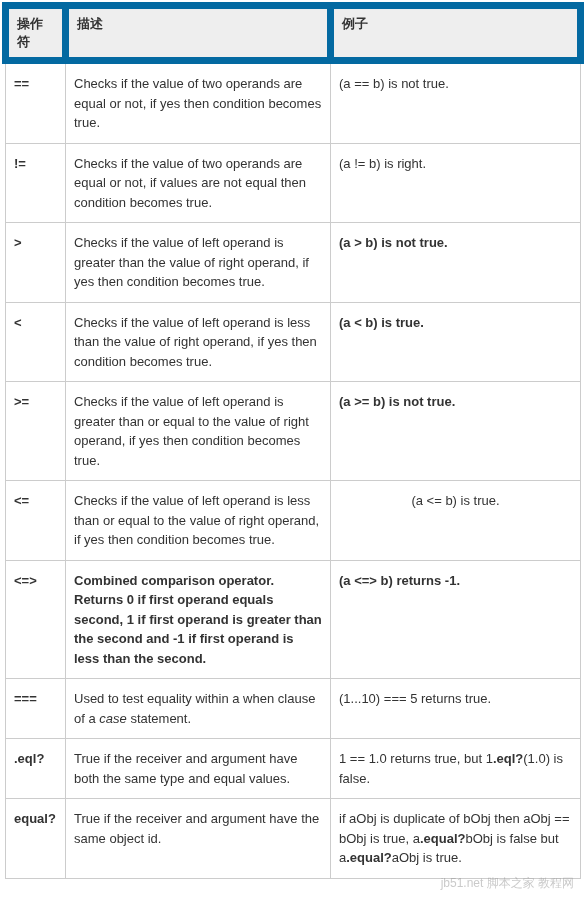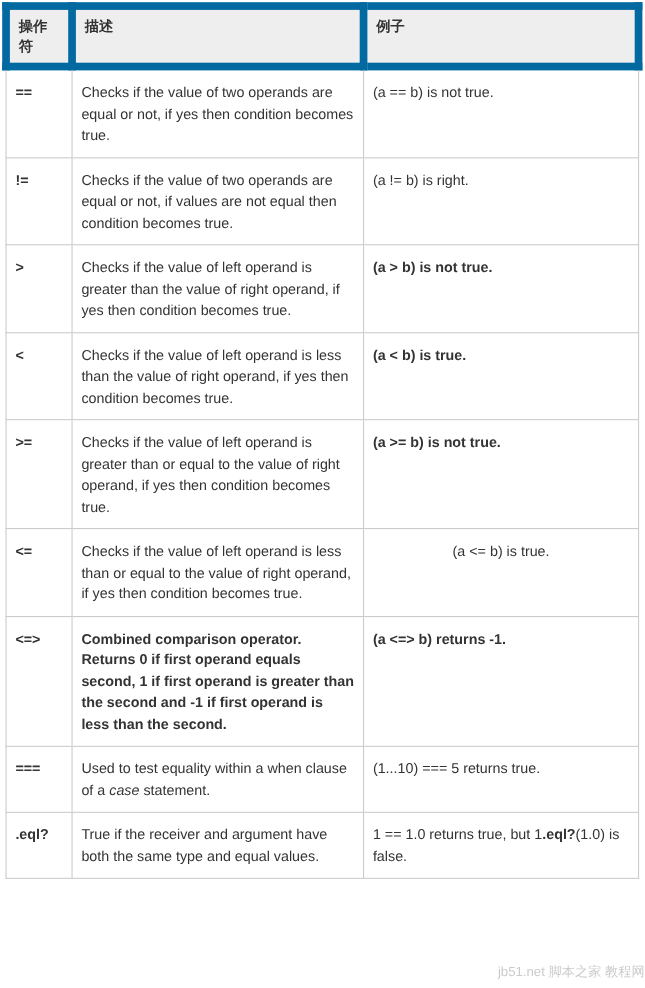--- a/index.html
+++ b/index.html
@@ -109,6 +109,11 @@
         <td style="font-weight: normal;">True if the receiver and argument have both the same type and equal values.</td>
         <td style="font-weight: normal;">1 == 1.0 returns true, but 1<span class="bold">.eql?</span>(1.0) is false.</td>
       </tr>
+      <tr>
+        <td>equal?</td>
+        <td style="font-weight: normal;">True if the receiver and argument have the same object id.</td>
+        <td style="font-weight: normal;">if aObj is duplicate of bObj then aObj == bObj is true, a<span class="bold">.equal?</span>bObj is false but a<span class="bold">.equal?</span>aObj is true.</td>
+      </tr>
     </tbody>
 </table>
 

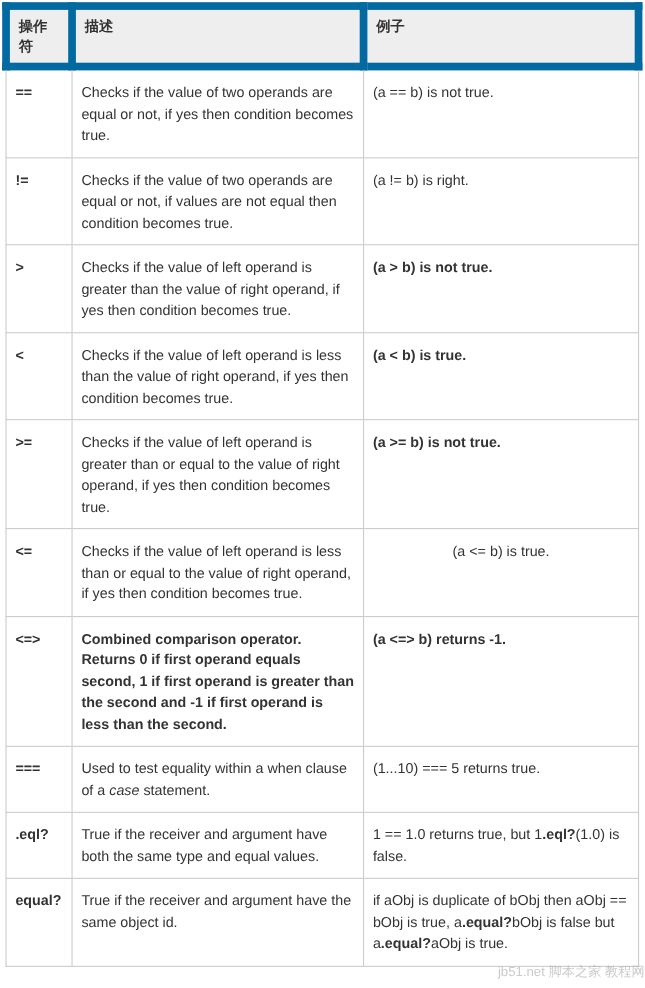--- a/index.html
+++ b/index.html
@@ -41,7 +41,7 @@
     .watermark {
       position: absolute;
       bottom: 6px;
-      right: 0;
+      right: 12px;
       font-size: 12px;
       color: rgba(150,150,150,0.5);
       font-family: sans-serif;

